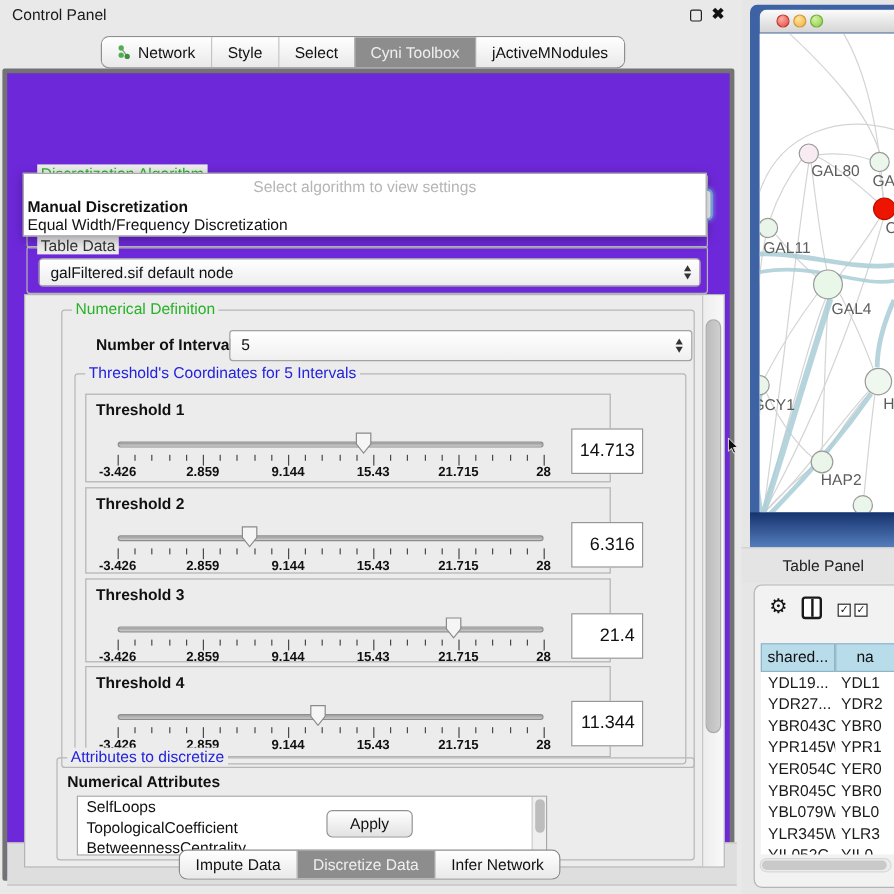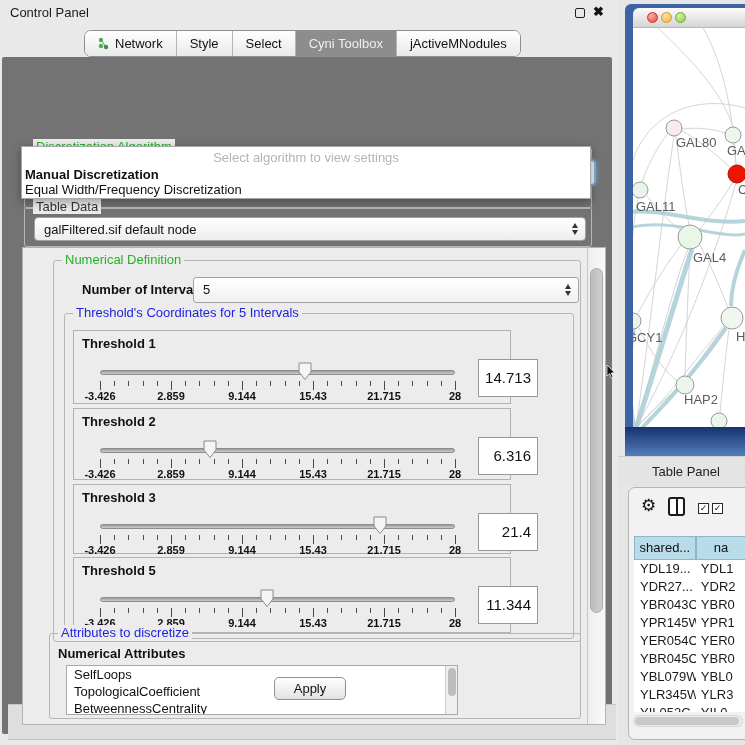--- a/index.html
+++ b/index.html
@@ -13,8 +13,8 @@
   .cp-title{position:absolute;left:10px;top:5px;font-size:13px;color:#1a1a1a;}
   .float-icon{position:absolute;left:575px;top:8px;width:10px;height:10px;border:1.5px solid #222;border-radius:2px;}
   .close-icon{position:absolute;left:593px;top:4px;font-size:13px;font-weight:bold;color:#111;cursor:default;}
-  .cp-body{position:absolute;left:2px;top:57px;width:610px;height:677px;background:#737373;
-           border:6px solid #737373;border-radius:2px;}
+  .cp-body{position:absolute;left:2px;top:57px;width:610px;height:677px;background:#6d28d9;
+           border:4px solid #737373;border-radius:2px;}
 
   
   .cp-tabs{position:absolute;left:84px;top:30px;height:27px;display:flex;z-index:5;

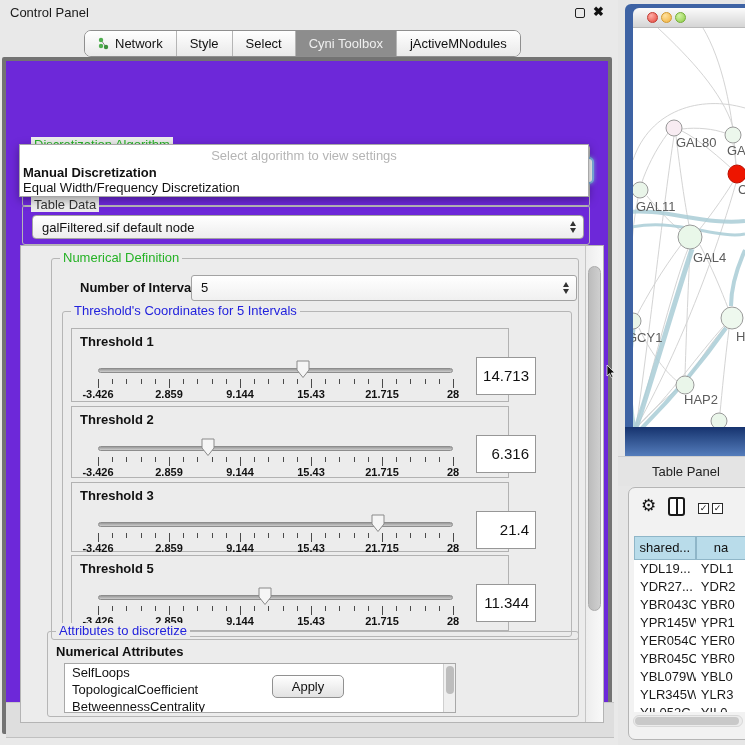--- a/index.html
+++ b/index.html
@@ -316,7 +316,7 @@
                 <div class="valuebox">21.4</div>
               </div>
               <div class="tbox" style="top: 243px; height: 76px;">
-                <div class="tlabel">Threshold 5</div>
+                <div class="tlabel">Threshold 4</div>
                 <div class="track"></div>
                 <div class="tick" style="left: 26px; height: 9px;"></div>
                 <div class="tick" style="left: 40.2px; height: 5px;"></div>

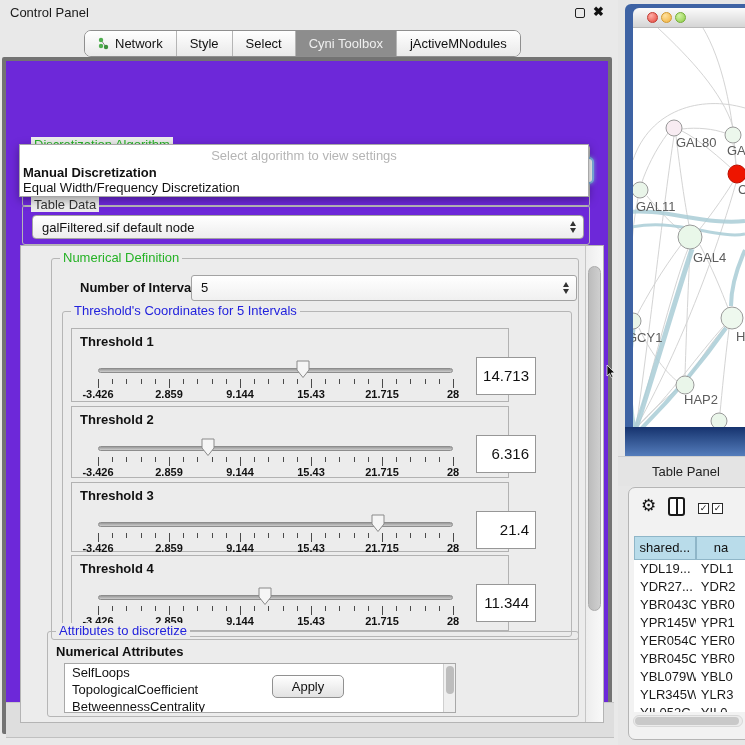--- a/index.html
+++ b/index.html
@@ -380,6 +380,17 @@
       <button class="apply">Apply</button>
 
       <div class="bottom-band"></div>
+      <div class="bottom-tabs" id="bottom-tabs">
+          <div class="tabseg">
+            <span>Impute Data</span>
+          </div>
+          <div class="tabseg selected">
+            <span>Discretize Data</span>
+          </div>
+          <div class="tabseg">
+            <span>Infer Network</span>
+          </div>
+        </div>
     </div>
   </div>
 

